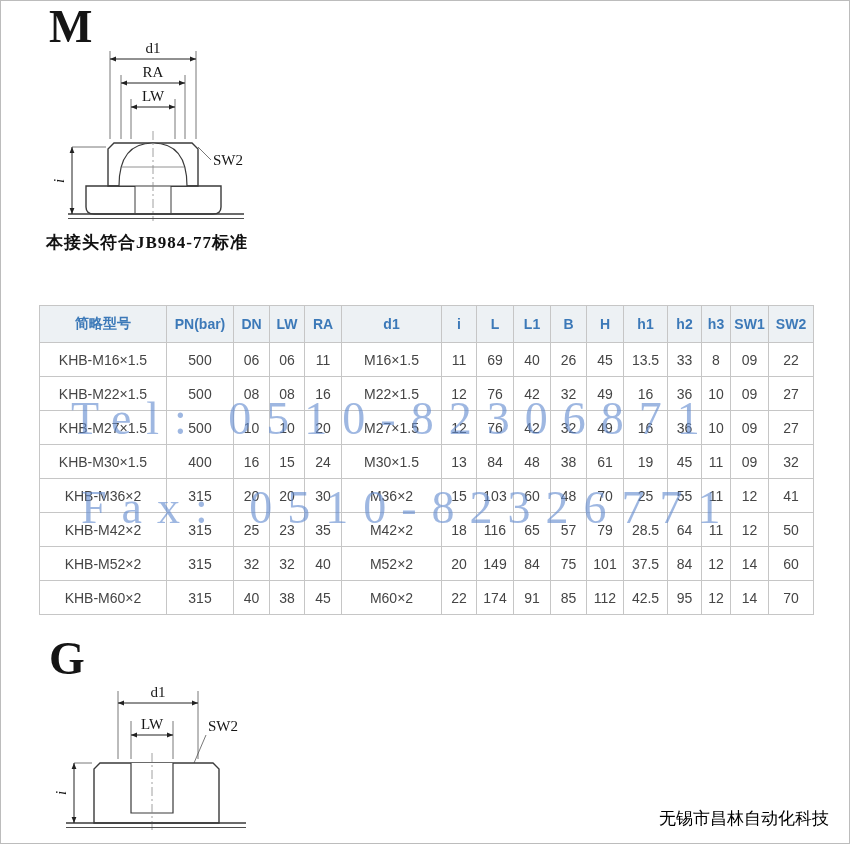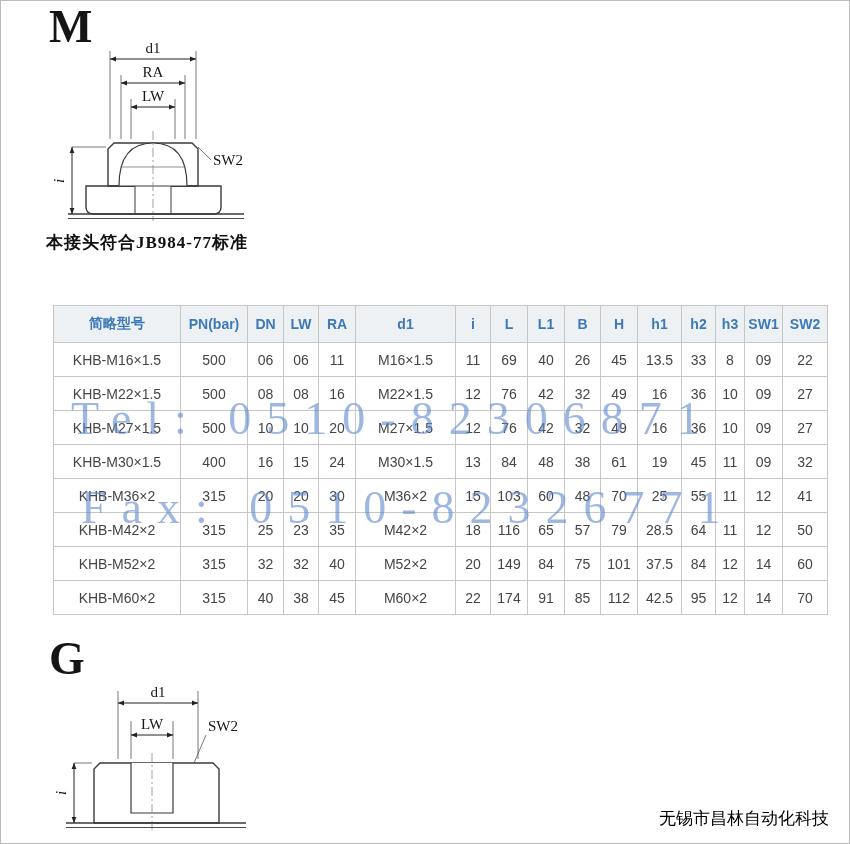--- a/index.html
+++ b/index.html
@@ -16,7 +16,7 @@
 
   .note { position:absolute; left:45px; top:230px; font-size:17px; font-weight:bold; color:#111; font-family:Liberation Serif, serif; letter-spacing:1px; }
 
-  table.spec { position:absolute; left:38px; top:304px; width:774px; border-collapse:collapse; table-layout:fixed; background:#fff;margin-left:14px; }
+  table.spec { position:absolute; left:38px; top:304px; width:774px; border-collapse:collapse; table-layout:fixed; background:#fff; }
   .spec th, .spec td { border:1px solid #c6c6c6; text-align:center; vertical-align:middle; font-size:14px; height:34px; padding:0 2px; overflow:hidden; white-space:nowrap; }
   .spec th { background:#edf1f4; color:#3c79b8; font-weight:bold; height:37px; }
   .spec td { color:#454545; }

